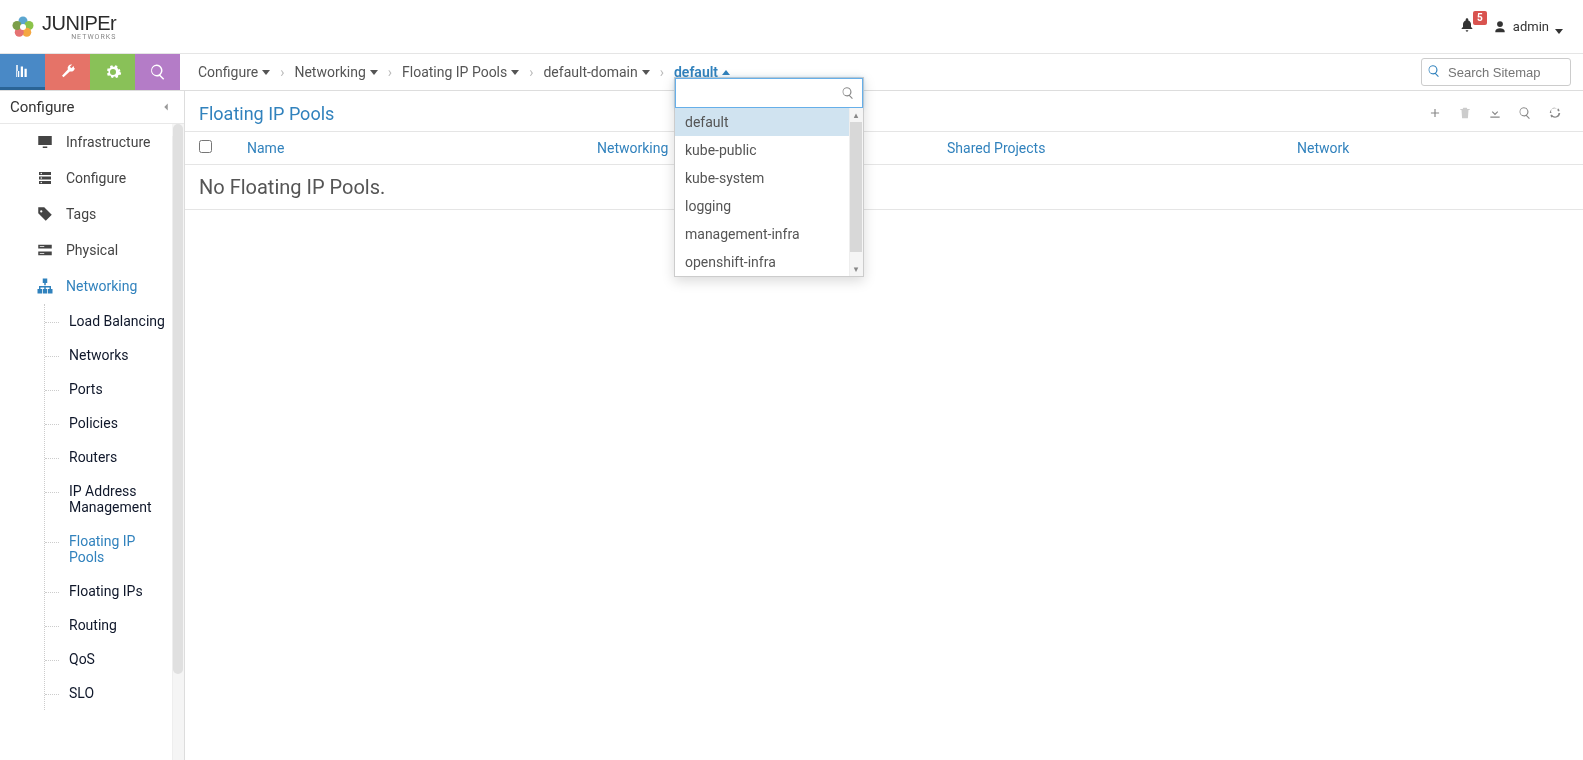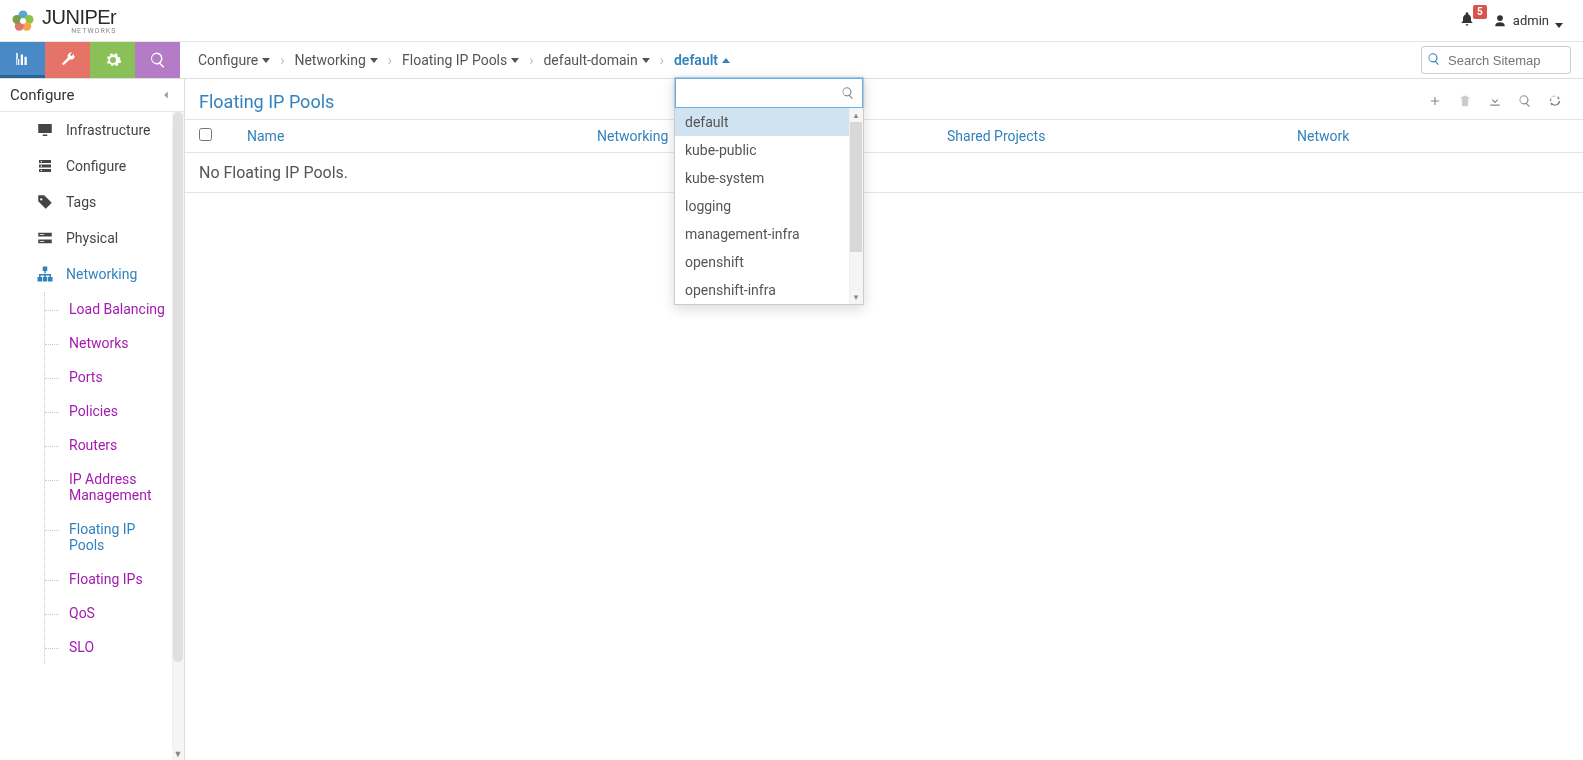--- a/index.html
+++ b/index.html
@@ -6,7 +6,7 @@
 body { font-family: -apple-system, BlinkMacSystemFont, "Segoe UI", Roboto, Helvetica, Arial, sans-serif; font-size: 13px; color: #333; background: #fff; }
 
 
-.header { height: 42px; display: flex; align-items: center; justify-content: space-between; padding: 0 20px 0 8px; border-bottom: 1px solid #e5e5e5; }
+.header { height: 54px; display: flex; align-items: center; justify-content: space-between; padding: 0 20px 0 8px; border-bottom: 1px solid #e5e5e5; }
 .logo-area { display: flex; align-items: center; gap: 4px; }
 .logo-flower { width: 30px; height: 30px; position: relative; }
 .logo-flower svg { width: 100%; height: 100%; }

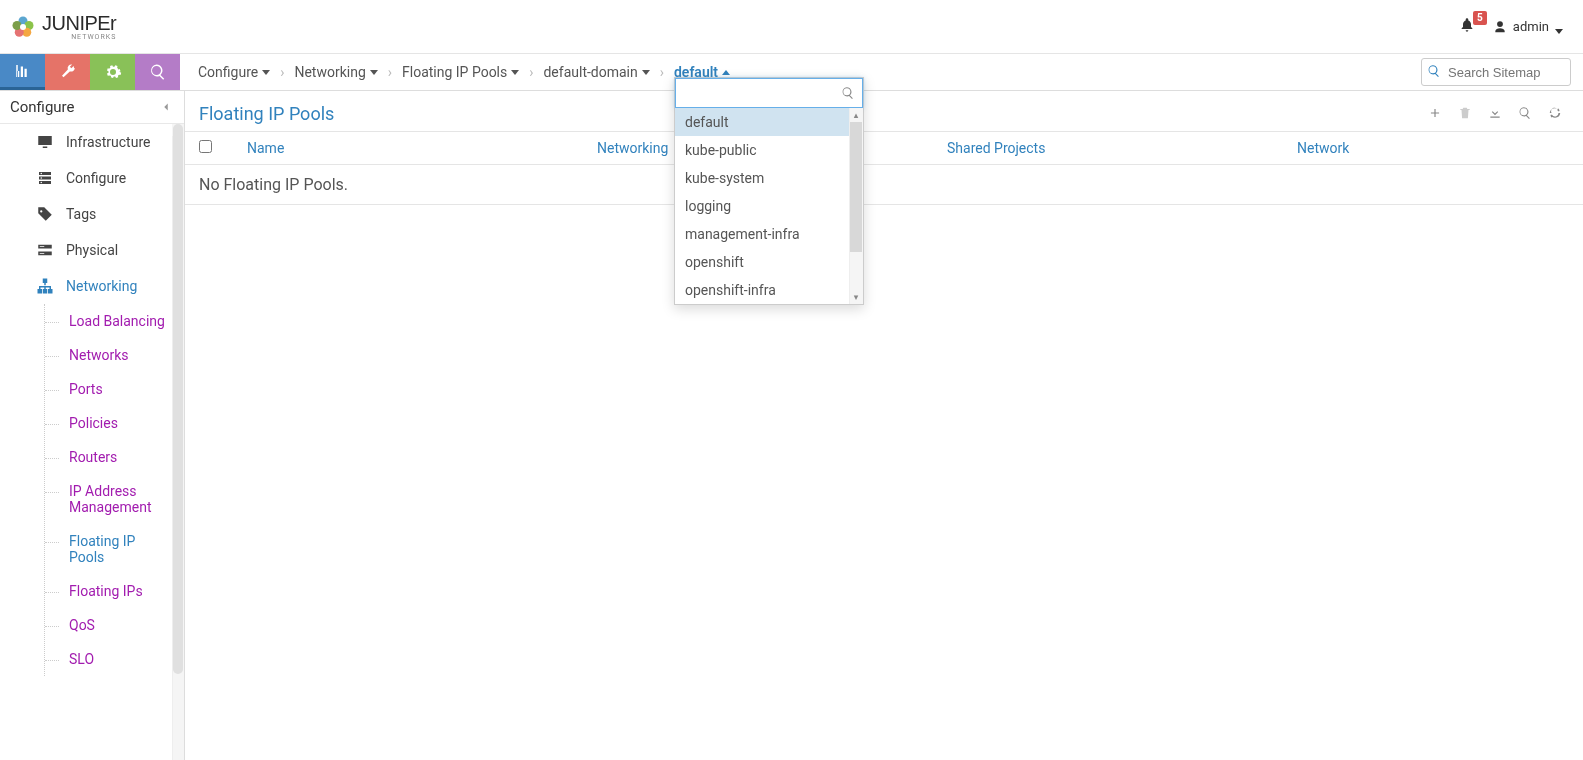--- a/index.html
+++ b/index.html
@@ -86,7 +86,7 @@
 .th-shared { flex: 0 0 350px; cursor: pointer; }
 .th-network { flex: 1; cursor: pointer; }
 
-.empty-msg { padding: 10px 14px; color: #555; border-bottom: 1px solid #e5e5e5; font-size: 16px; }
+.empty-msg { padding: 10px 14px; color: #555; border-bottom: 1px solid #e5e5e5; font-size: 20px; }
 
 
 .dropdown-pop { position: absolute; top: 77px; left: 674px; width: 190px; background: #fff; border: 1px solid #ccc; box-shadow: 0 4px 12px rgba(0,0,0,0.15); z-index: 100; }

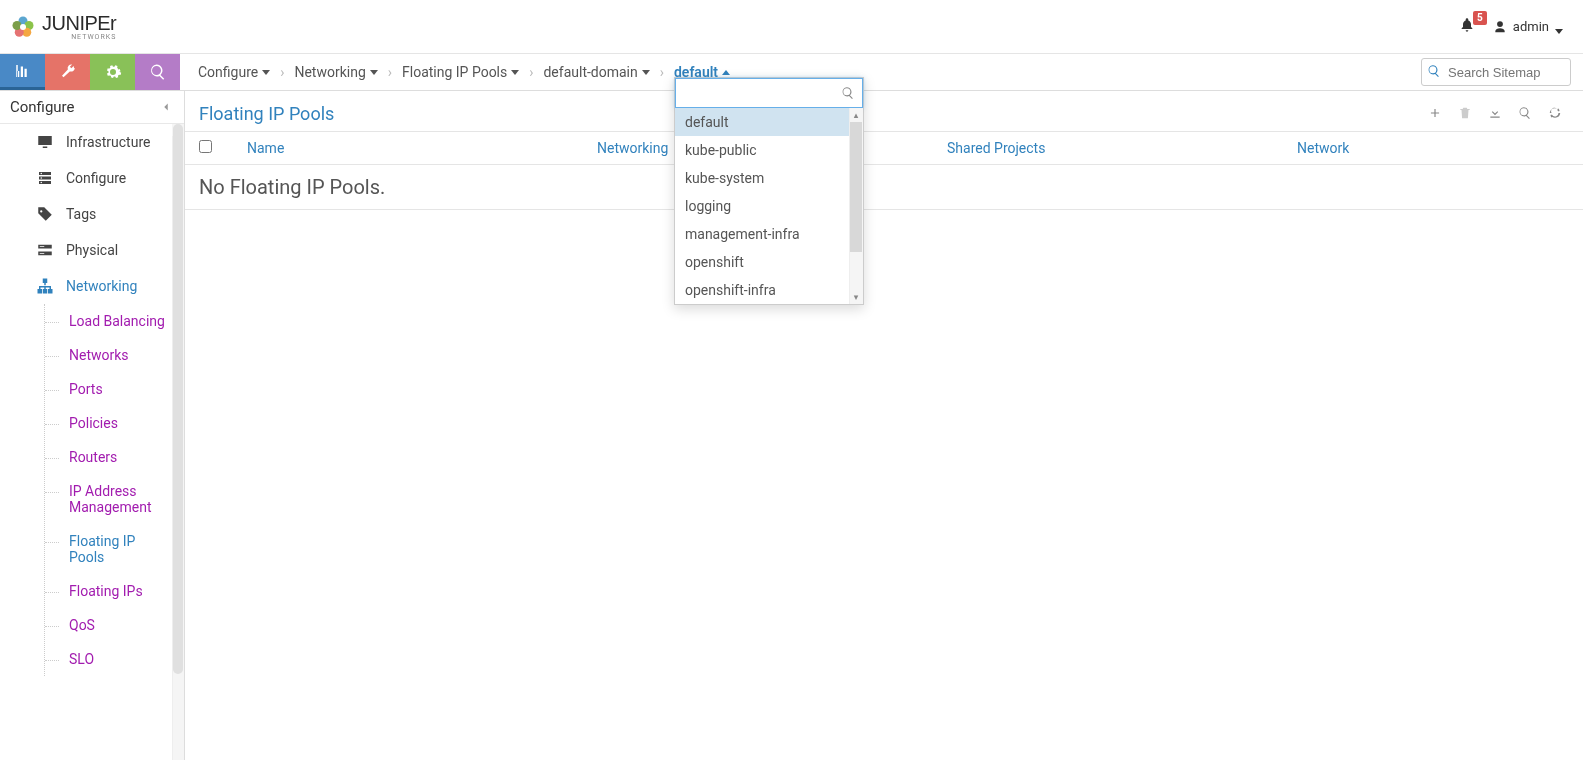--- a/index.html
+++ b/index.html
@@ -335,7 +335,6 @@
       <li class="dd-item">kube-system</li>
       <li class="dd-item">logging</li>
       <li class="dd-item">management-infra</li>
-      <li class="dd-item">openshift</li>
       <li class="dd-item">openshift-infra</li>
     </ul>
     <div class="dd-scrollbar">

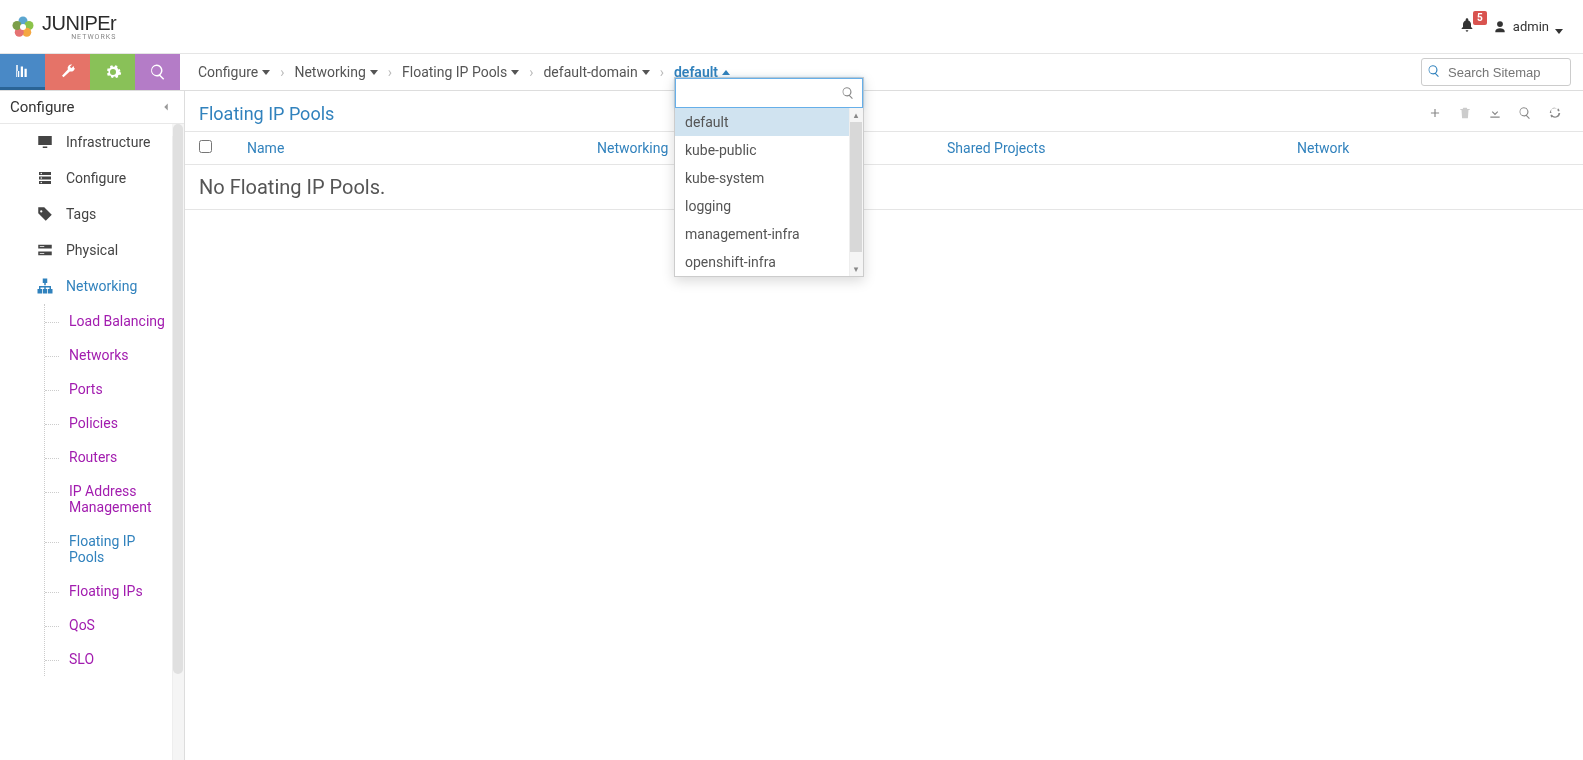--- a/index.html
+++ b/index.html
@@ -65,7 +65,7 @@
 .nav-icon svg { width: 100%; height: 100%; fill: currentColor; }
 
 .sub-nav { list-style: none; border-left: 1px dotted #ccc; margin-left: 22px; }
-.sub-item { padding: 9px 10px 9px 24px; cursor: pointer; color: #a21caf; font-size: 14px; position: relative; }
+.sub-item { padding: 9px 10px 9px 24px; cursor: pointer; color: #0f172a; font-size: 14px; position: relative; }
 .sub-item::before { content: ""; position: absolute; left: 0; top: 18px; width: 14px; border-top: 1px dotted #ccc; }
 .sub-item.active { color: #3182bd; }
 

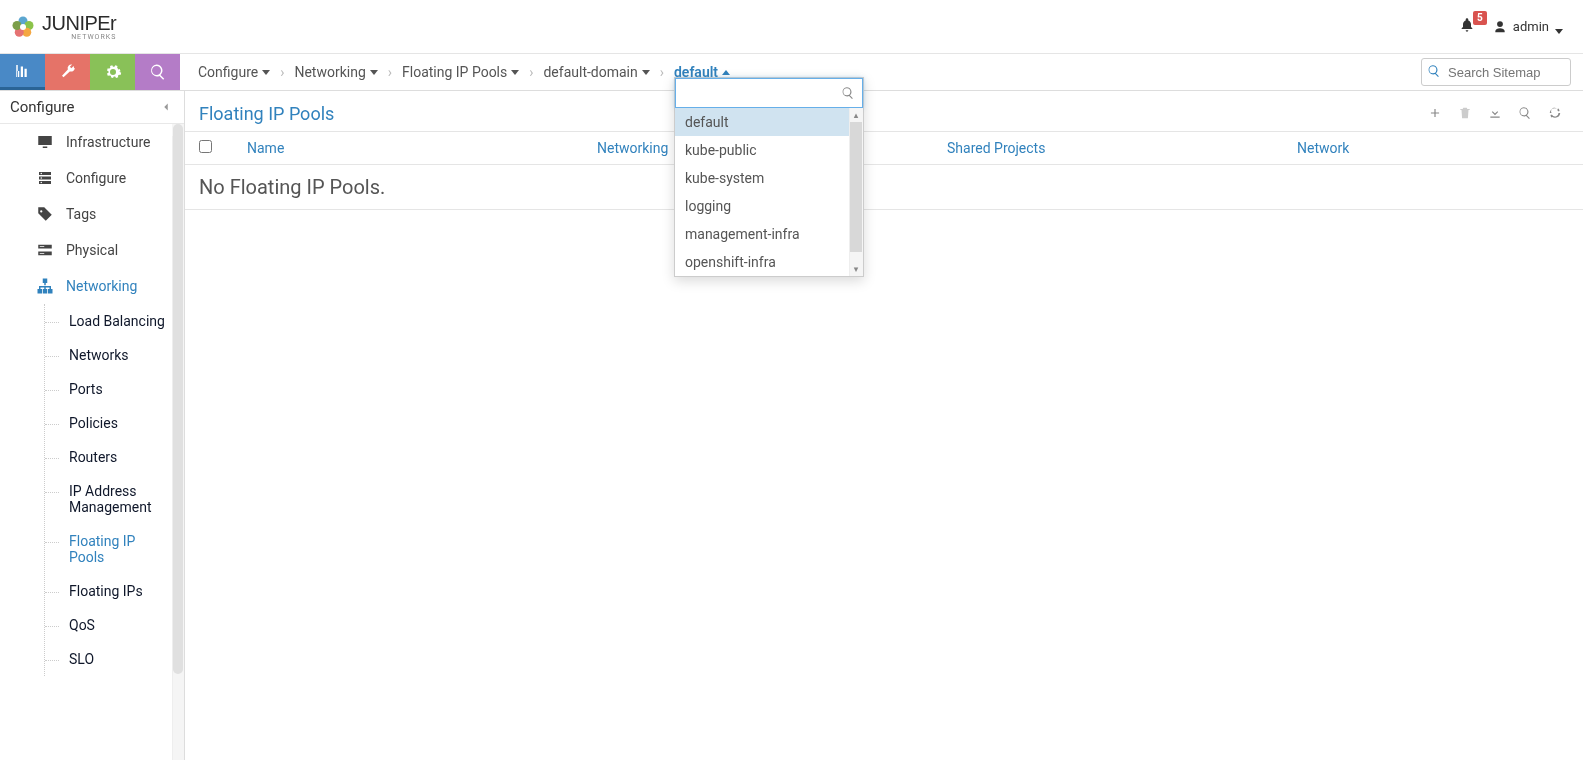--- a/index.html
+++ b/index.html
@@ -268,6 +268,7 @@
         <li class="sub-item">IP Address Management</li>
         <li class="sub-item active">Floating IP Pools</li>
         <li class="sub-item">Floating IPs</li>
+        <li class="sub-item">Routing</li>
         <li class="sub-item">QoS</li>
         <li class="sub-item">SLO</li>
       </ul>

